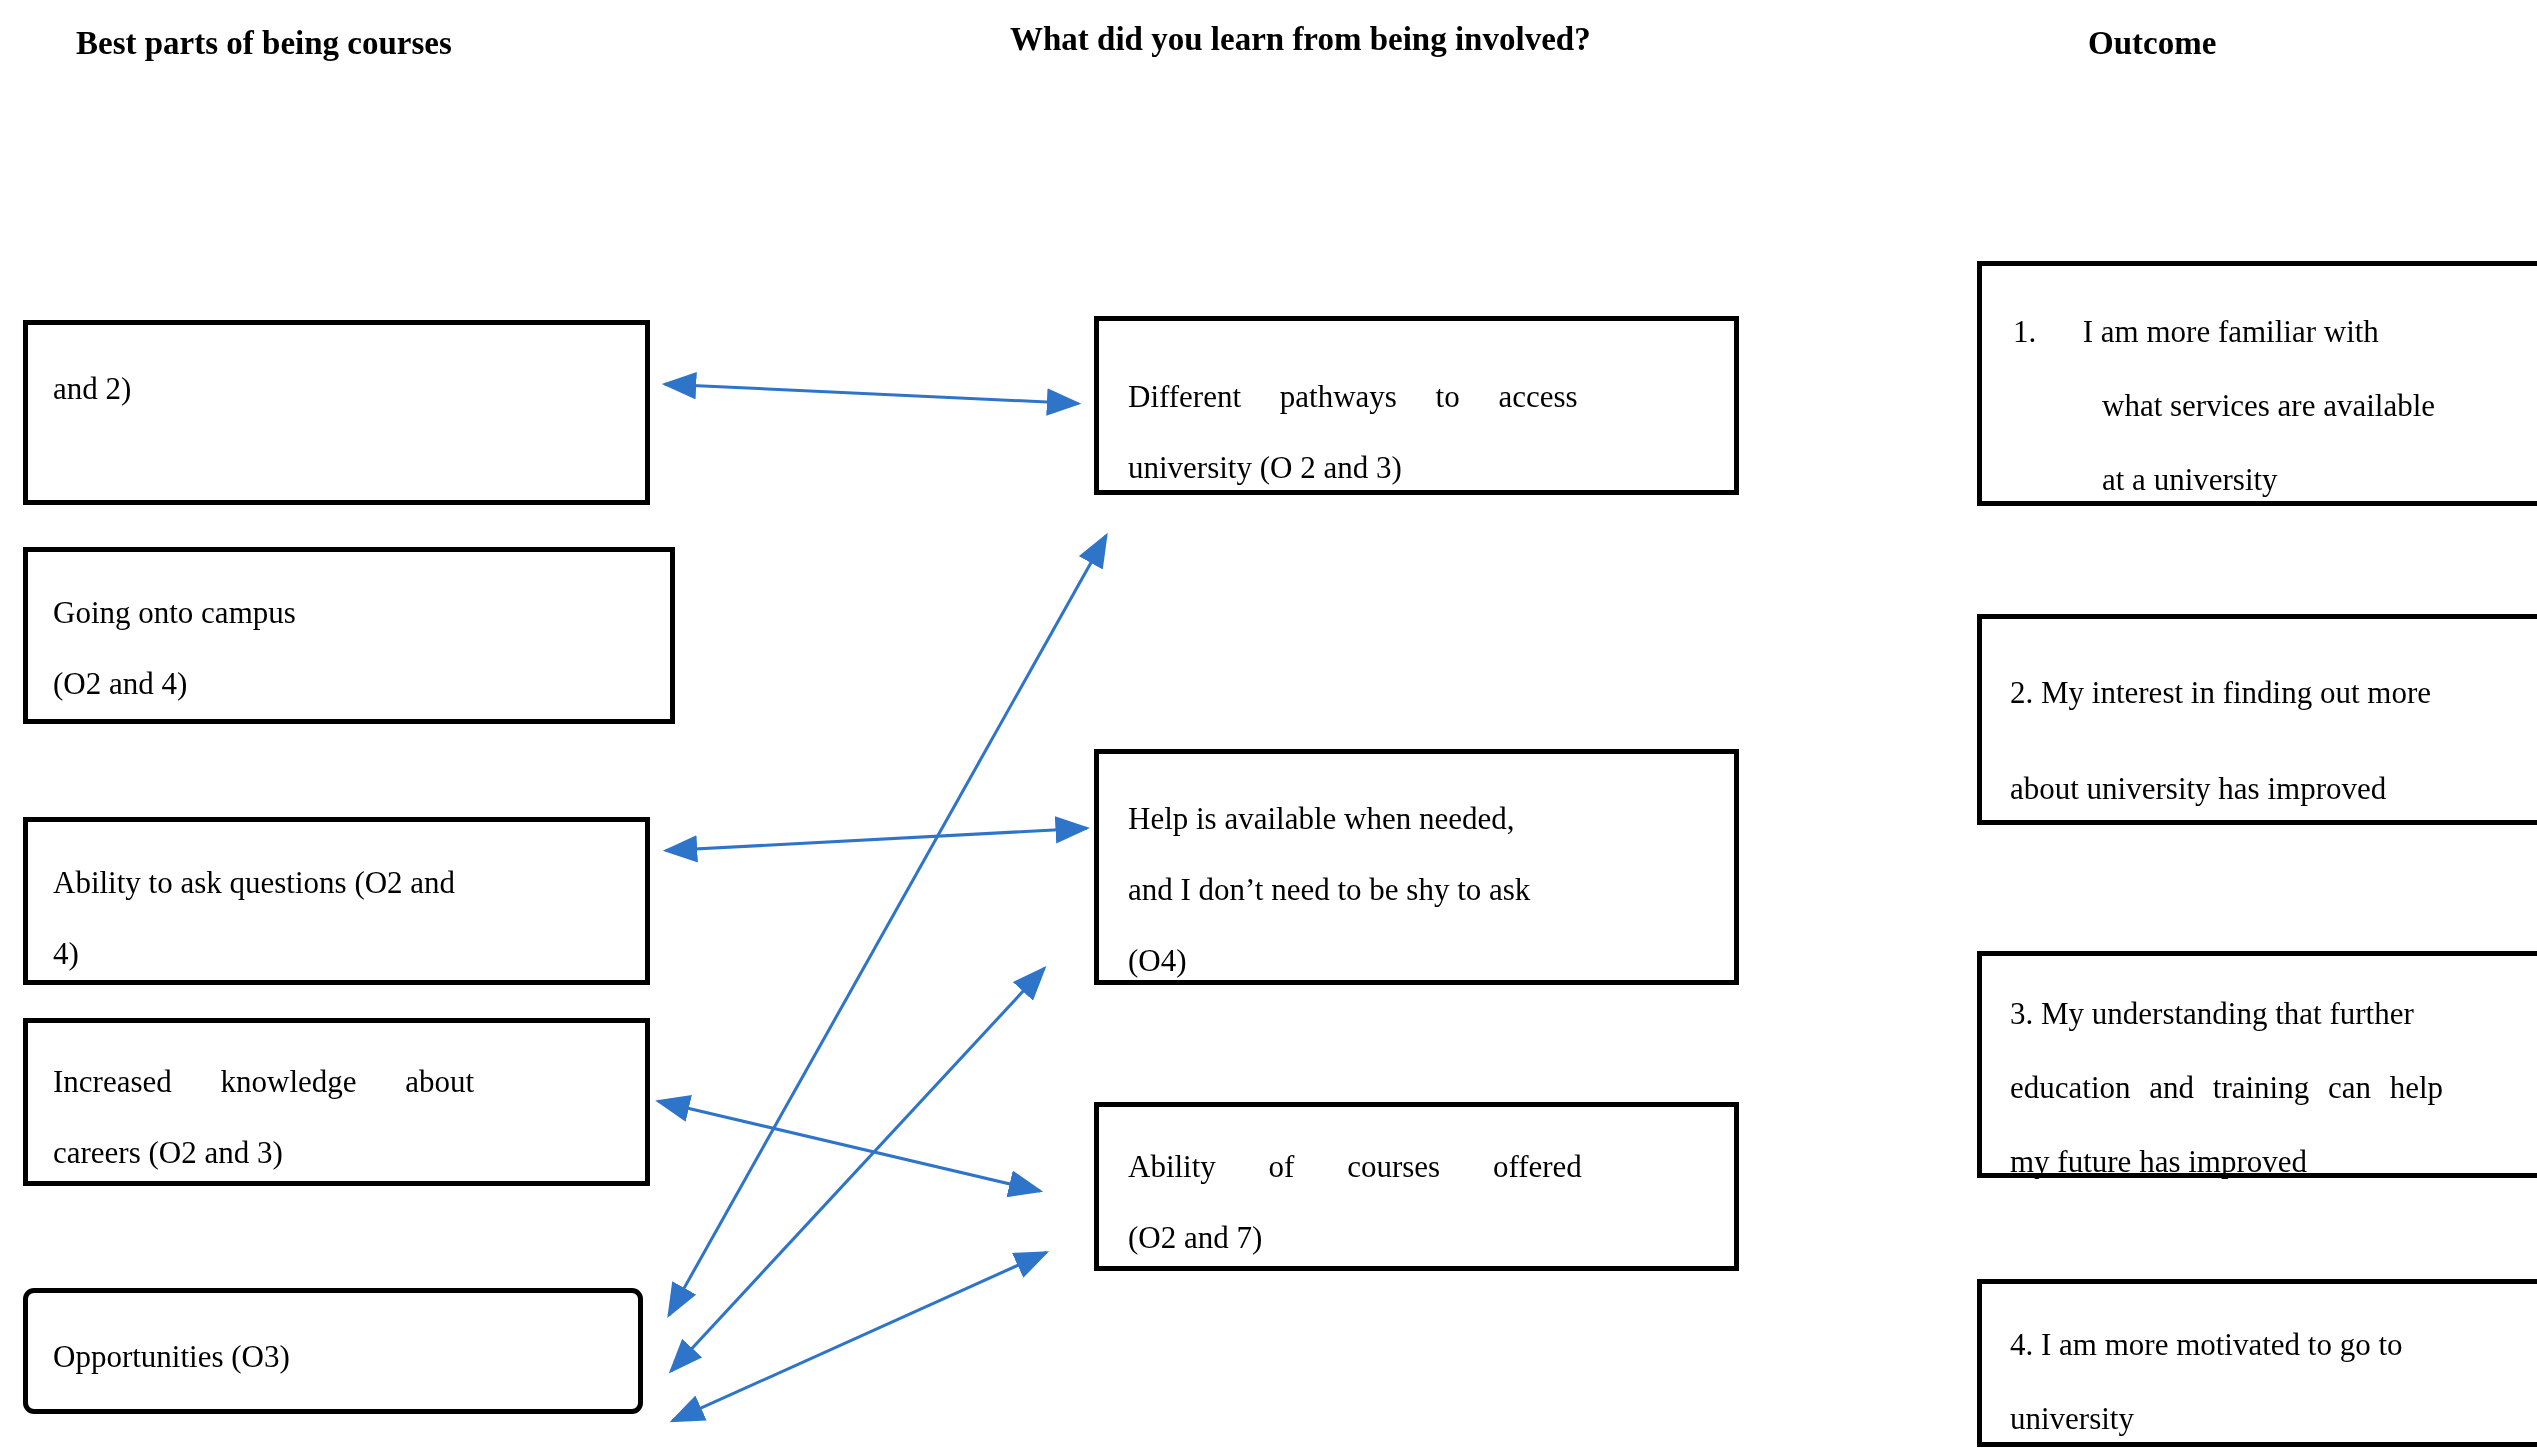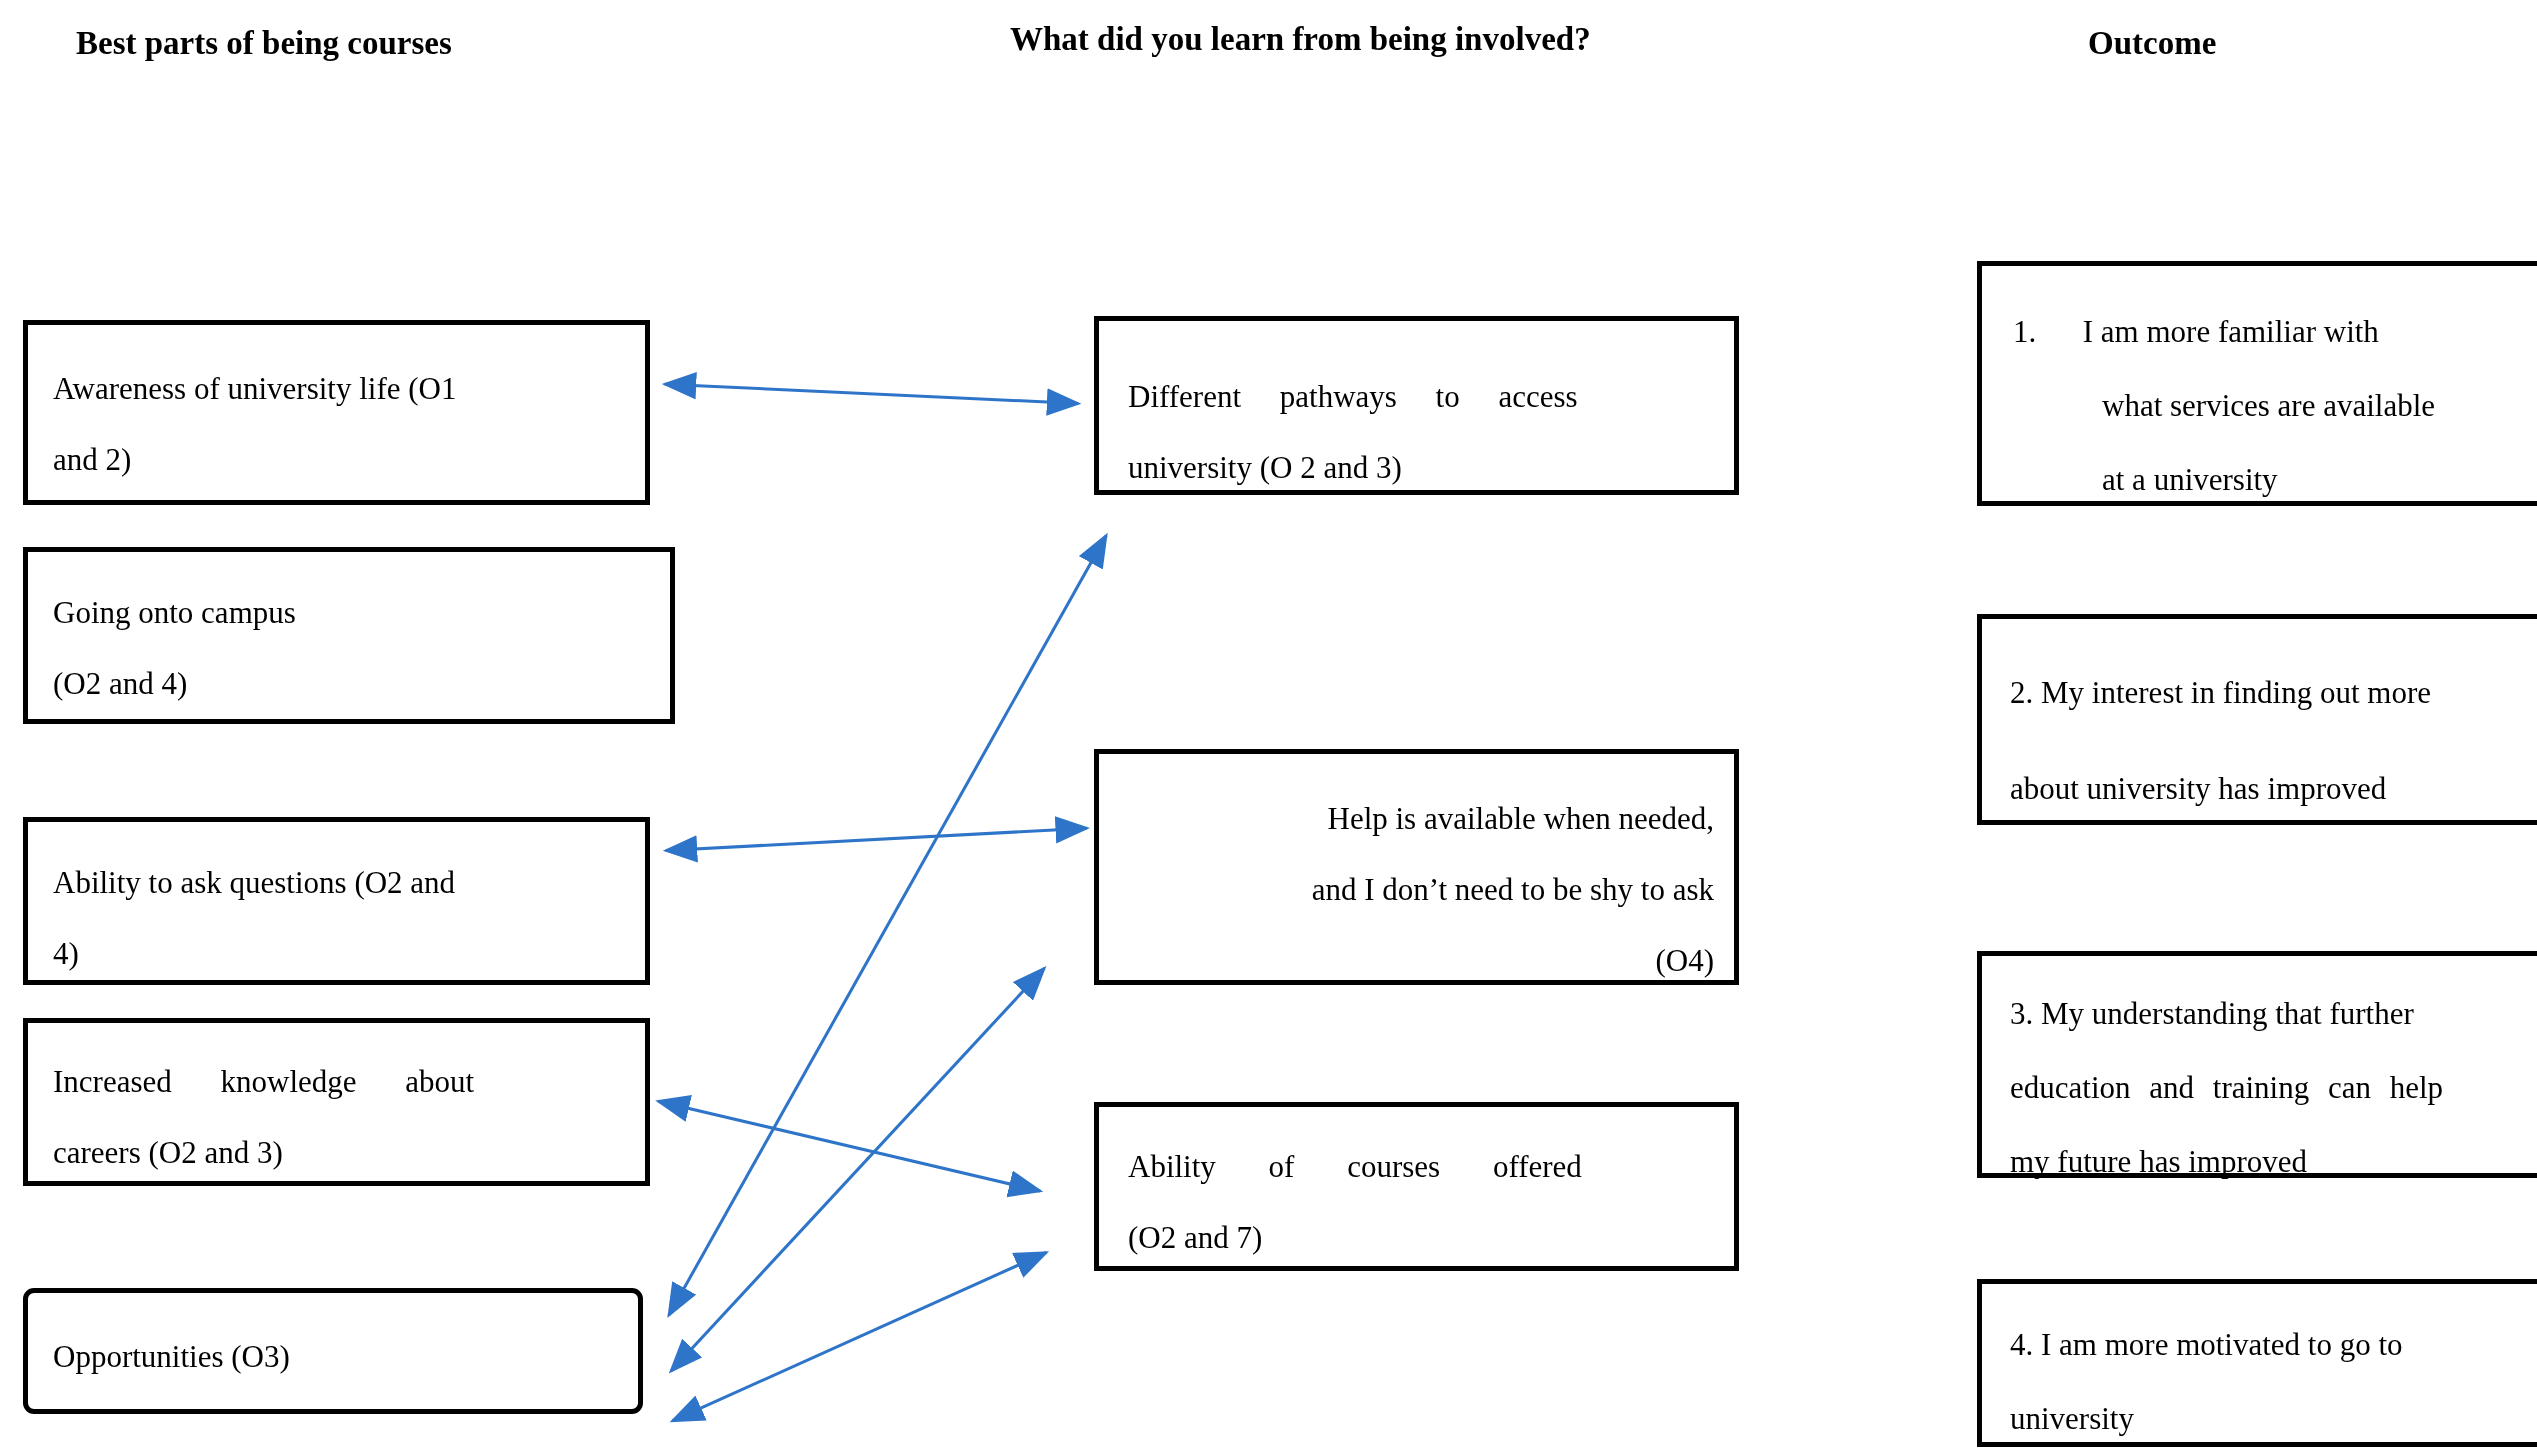--- a/index.html
+++ b/index.html
@@ -51,7 +51,6 @@
 <div class="hdr" id="hdr-right">Outcome</div>
 
 <div class="box" id="b1" style="border-color: rgb(0, 0, 0);">
-    <div class="ln">Awareness of university life (O1</div>
     <div class="ln">and 2)</div>
   </div>
 <div class="box" id="b2" style="border-color: rgb(0, 0, 0);">

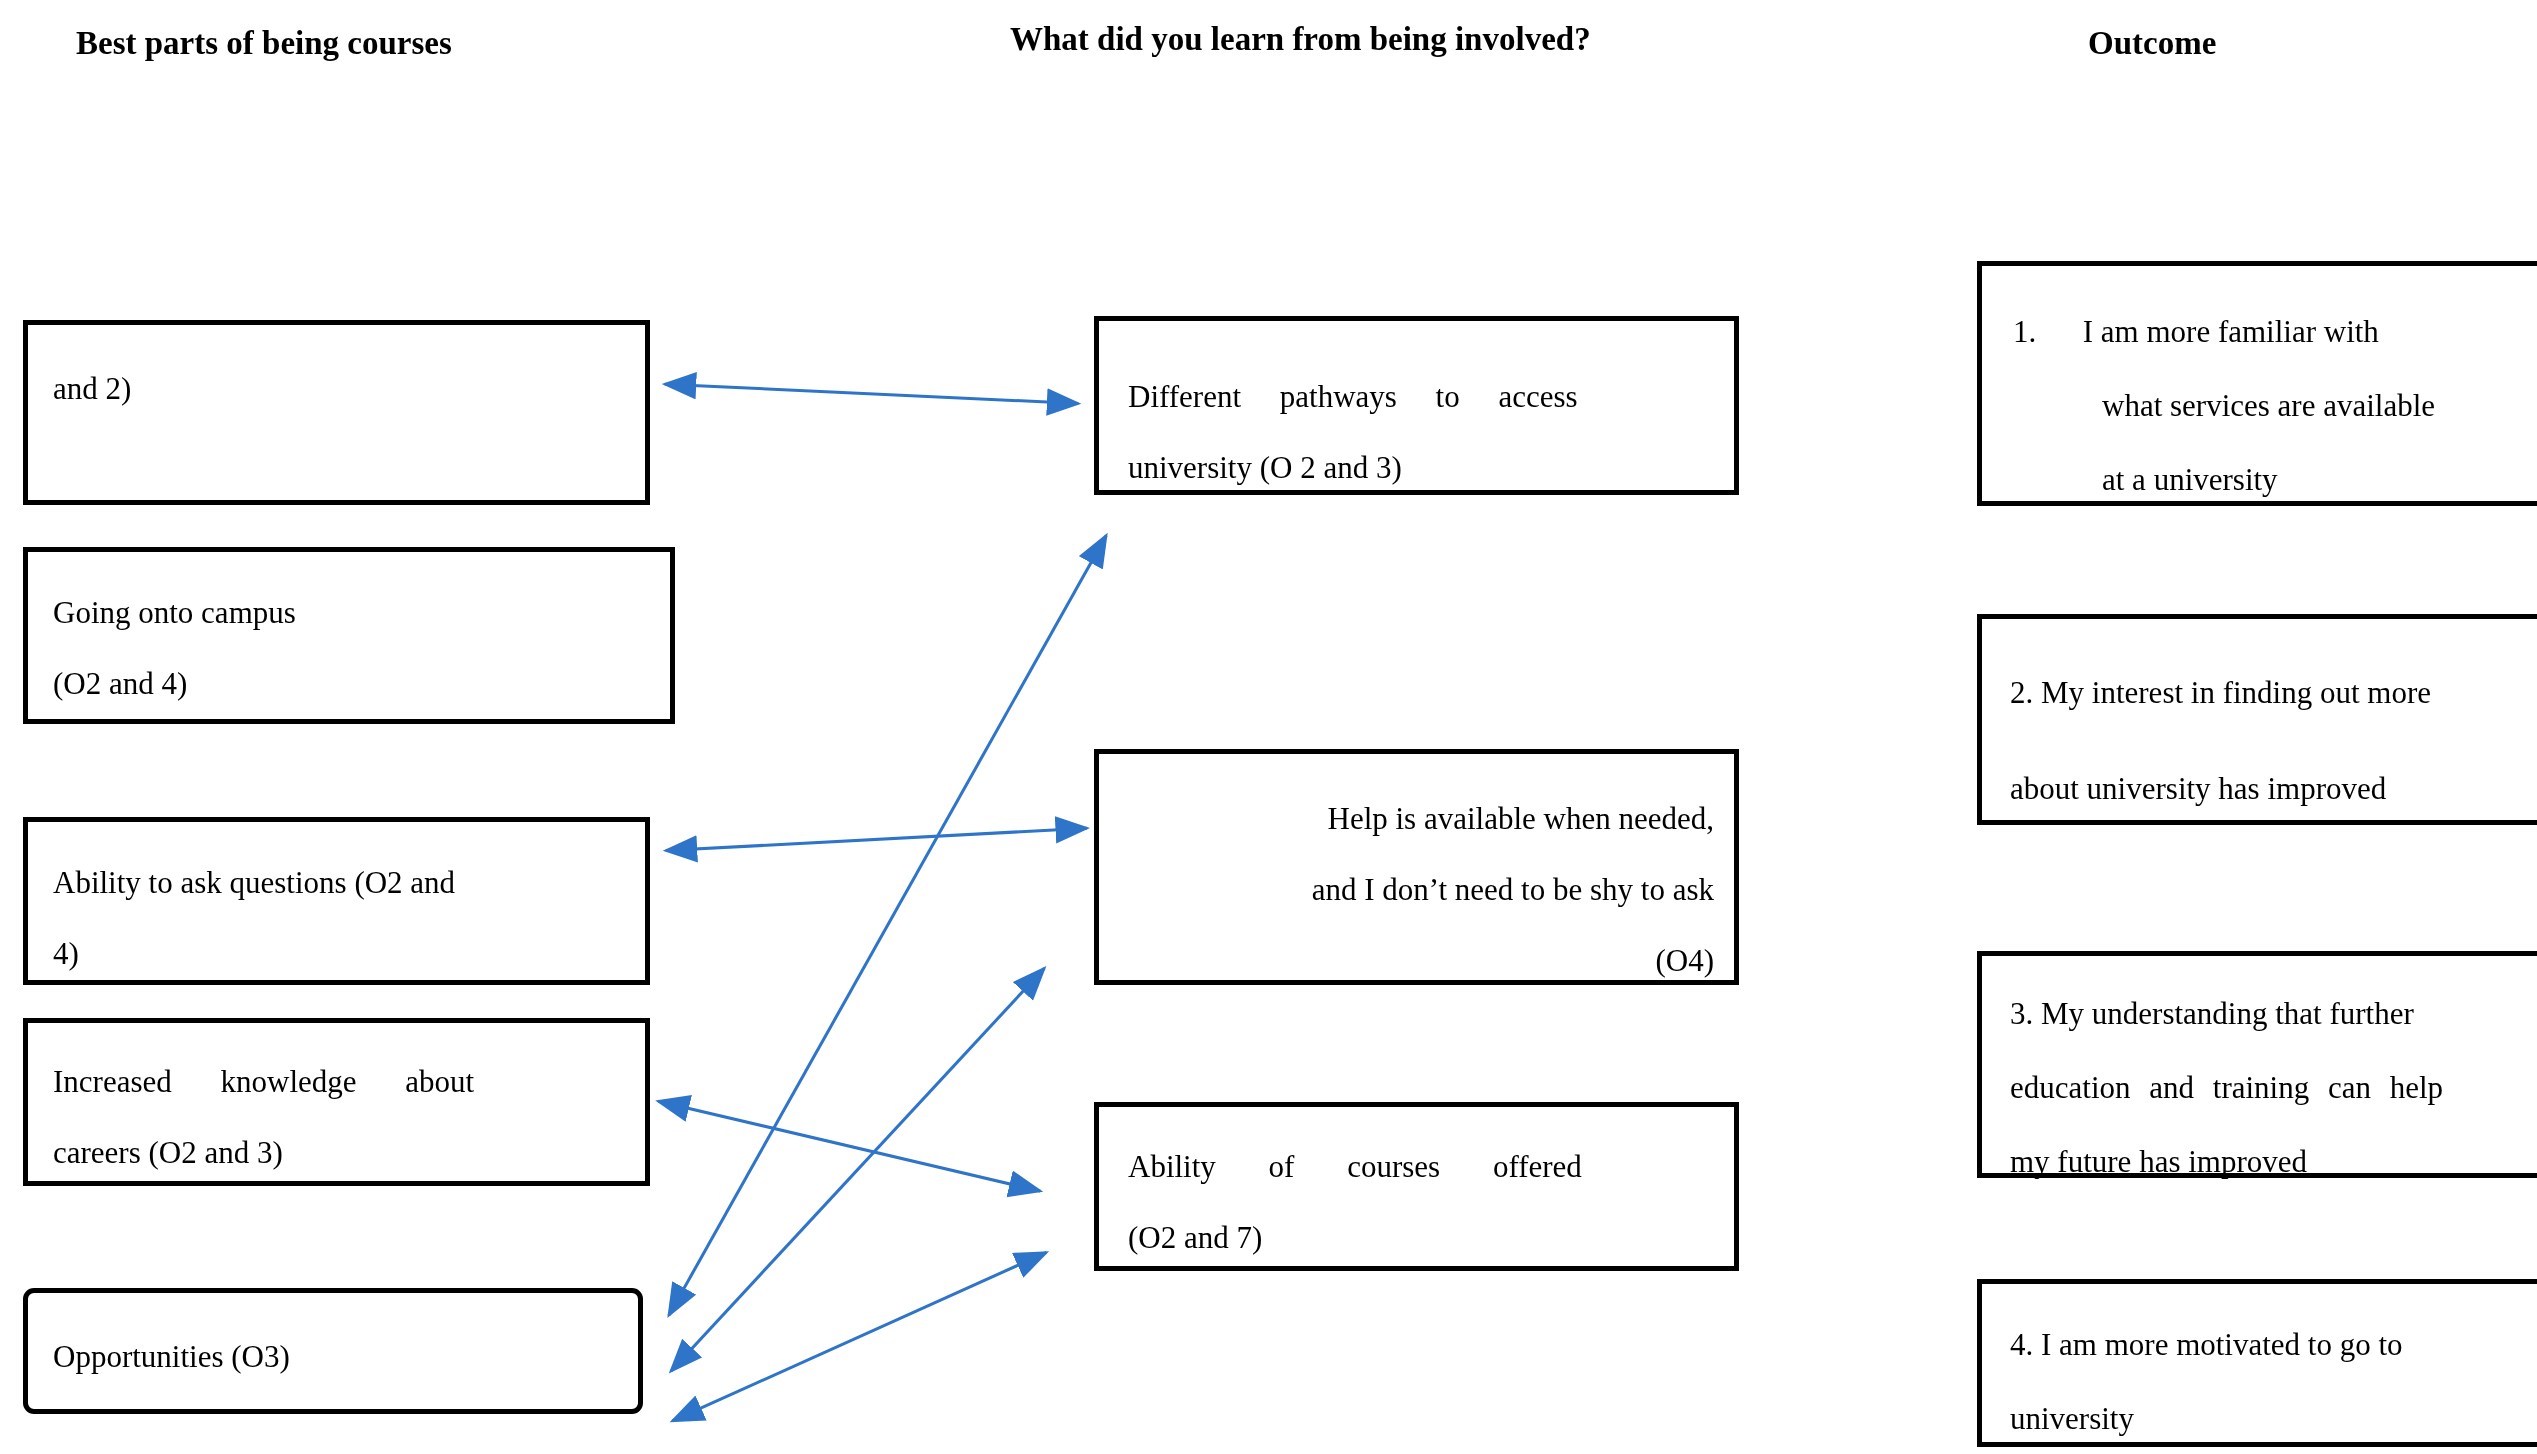--- a/index.html
+++ b/index.html
@@ -22,7 +22,7 @@
   #b5{left:23px;top:1288px;width:620px;height:126px;padding:28px 20px 0 25px;}
   
   #m1{left:1094px;top:316px;width:645px;height:179px;padding:40px 20px 0 29px;}
-  #m2{left:1094px;top:749px;width:645px;height:236px;padding:29px 20px 0 29px;text-align:right;}
+  #m2{left:1094px;top:749px;width:645px;height:236px;padding:29px 20px 0 29px;}
   #m3{left:1094px;top:1102px;width:645px;height:169px;padding:24px 20px 0 29px;}
   
   .box.right .ln{line-height:74px;}

